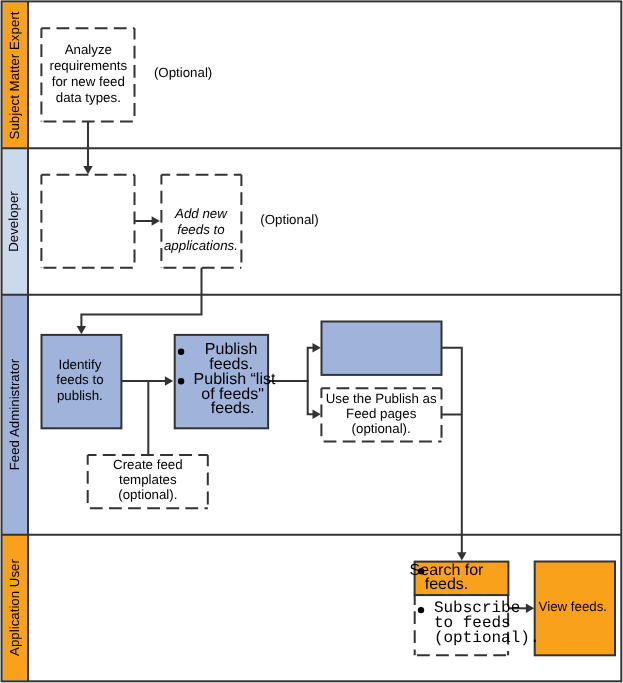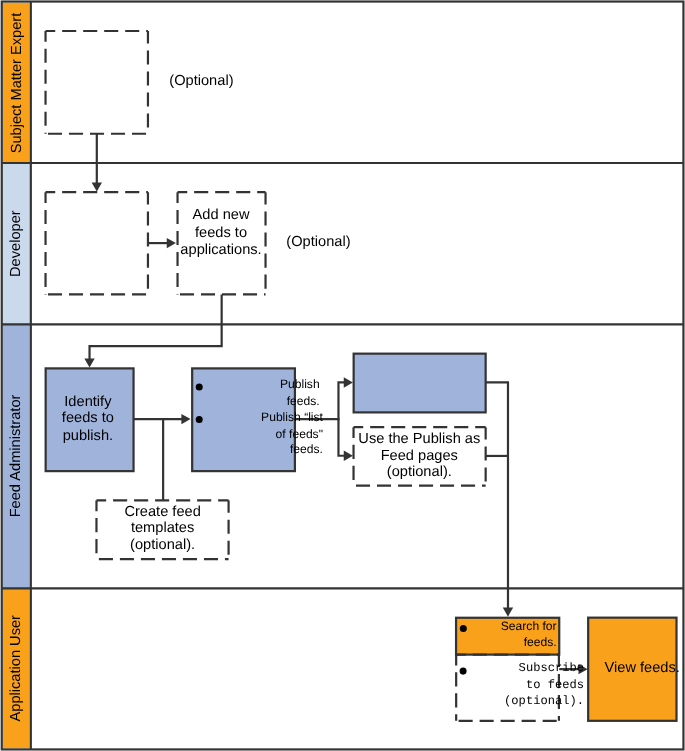--- a/index.html
+++ b/index.html
@@ -129,6 +129,10 @@
   <div class="lanelabel" style="left:-105.80px;top:401.90px;width:240.20px;height:25px;">Feed Administrator</div>
   <div class="lanelabel" style="left:-58.70px;top:595.00px;width:146.00px;height:25px;">Application User</div>
 
+  <div class="txt" style="left:41.9px;top:42.2px;width:92.9px;line-height:15.8px;">Analyze
+requirements
+for new feed
+data types.</div>
   <div class="txt" style="left:124.1px;top:65.4px;width:118px;line-height:15.8px;">(Optional)</div>
   <div class="txt" style="left:161.9px;top:187px;width:78.1px;line-height:15.8px;">Add new
 feeds to

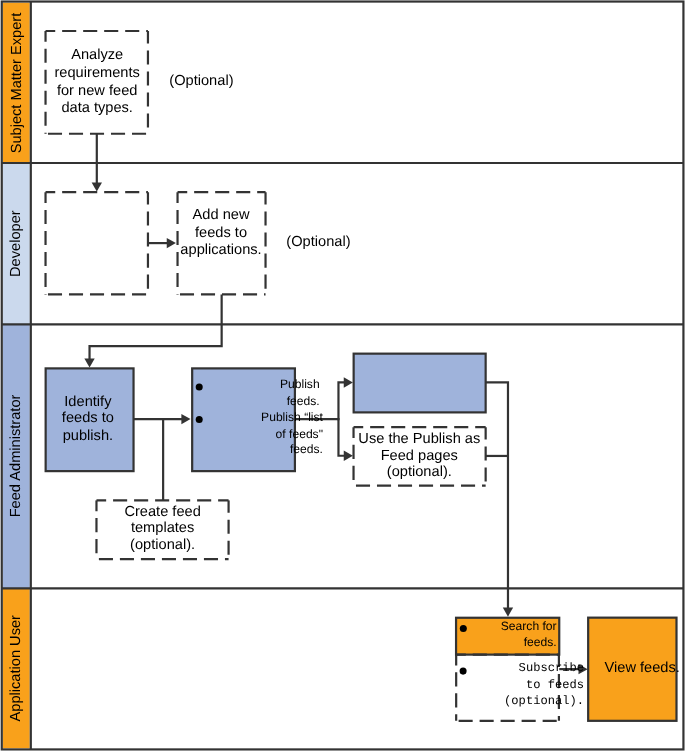--- a/index.html
+++ b/index.html
@@ -134,7 +134,7 @@
 for new feed
 data types.</div>
   <div class="txt" style="left:124.1px;top:65.4px;width:118px;line-height:15.8px;">(Optional)</div>
-  <div class="txt" style="left:161.9px;top:187px;width:78.1px;line-height:15.8px;">Add new
+  <div class="txt" style="left:161.9px;top:206px;width:78.1px;line-height:15.8px;font-style:italic;">Add new
 feeds to
 applications.</div>
   <div class="txt" style="left:230.5px;top:212.2px;width:118px;line-height:15.8px;">(Optional)</div>

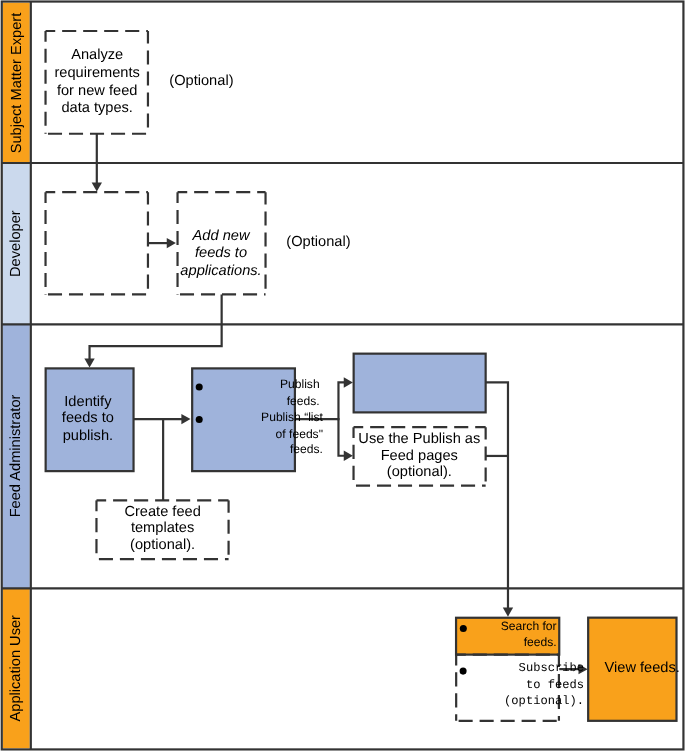--- a/index.html
+++ b/index.html
@@ -21,8 +21,8 @@
              transform:rotate(-90deg);}
   .txt{position:absolute;color:#000;font-size:13.3px;line-height:15.8px;
        text-align:center;white-space:pre;}
-  .txtL{position:absolute;color:#000;font-size:11px;line-height:15.8px;
-        text-align:right;white-space:pre;margin-left:22px;}
+  .txtL{position:absolute;color:#000;font-size:16px;line-height:15.8px;
+        text-align:center;white-space:pre;}
 </style>
 </head>
 <body>

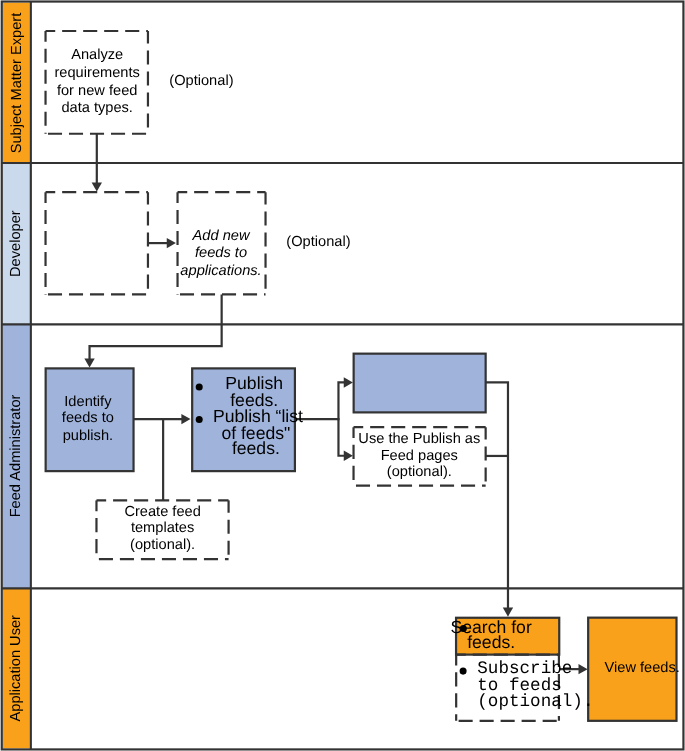--- a/index.html
+++ b/index.html
@@ -157,7 +157,7 @@
   <div class="txtL" style="left:433.9px;top:601.1px;width:75px;line-height:14.7px;font-family:Liberation Mono, monospace;">Subscribe
 to feeds
 (optional).</div>
-  <div class="txt" style="left:534.8px;top:599.4px;width:76px;line-height:15.8px;padding-left:11px;">View feeds.</div>
+  <div class="txt" style="left:534.8px;top:599.4px;width:76px;line-height:15.8px;">View feeds.</div>
 
 </div>
 

